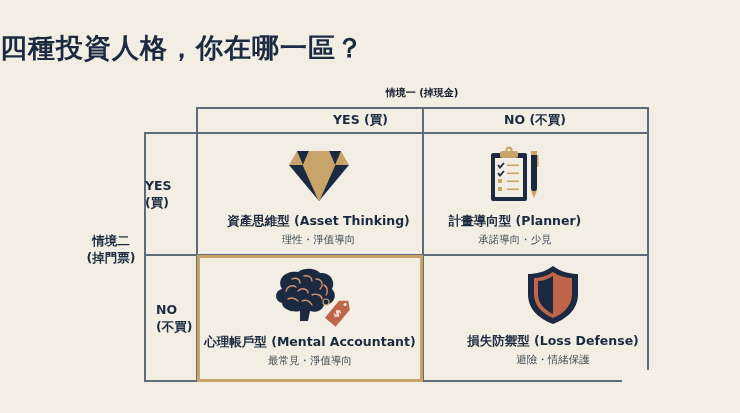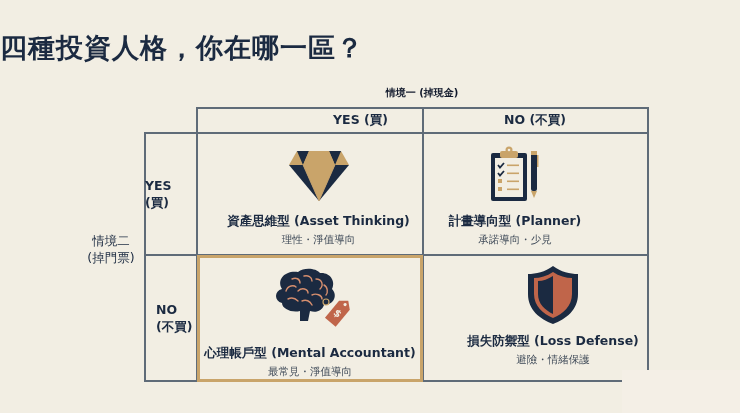--- a/index.html
+++ b/index.html
@@ -20,7 +20,7 @@
     }
     .row-axis {
       position: absolute; left: 78px; width: 66px; top: 232px;
-      text-align: center; font-size: 12.5px; font-weight: normal; line-height: 17px;
+      text-align: center; font-size: 12.5px; font-weight: bold; line-height: 17px;
     }
     .line { position: absolute; background: #5f6b78; }
     .hdr {

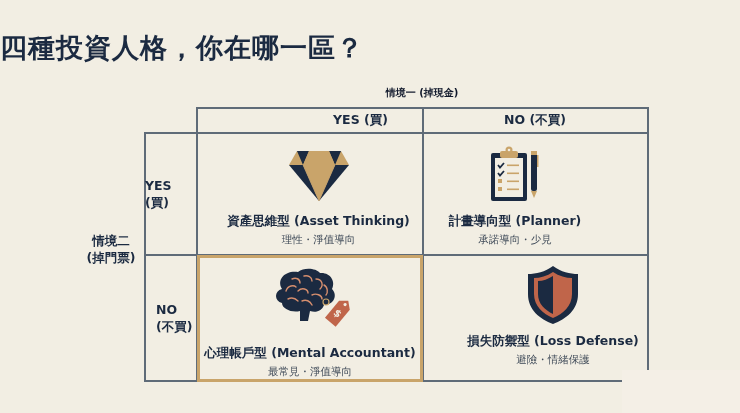--- a/index.html
+++ b/index.html
@@ -133,7 +133,7 @@
       </g>
     </svg>
   </div>
-  <div class="name" style="margin-top:19px;">心理帳戶型 (Mental Accountant)</div>
+  <div class="name" style="margin-top:8px;">心理帳戶型 (Mental Accountant)</div>
   <div class="sub">最常見・淨值導向</div>
 </div>
 

